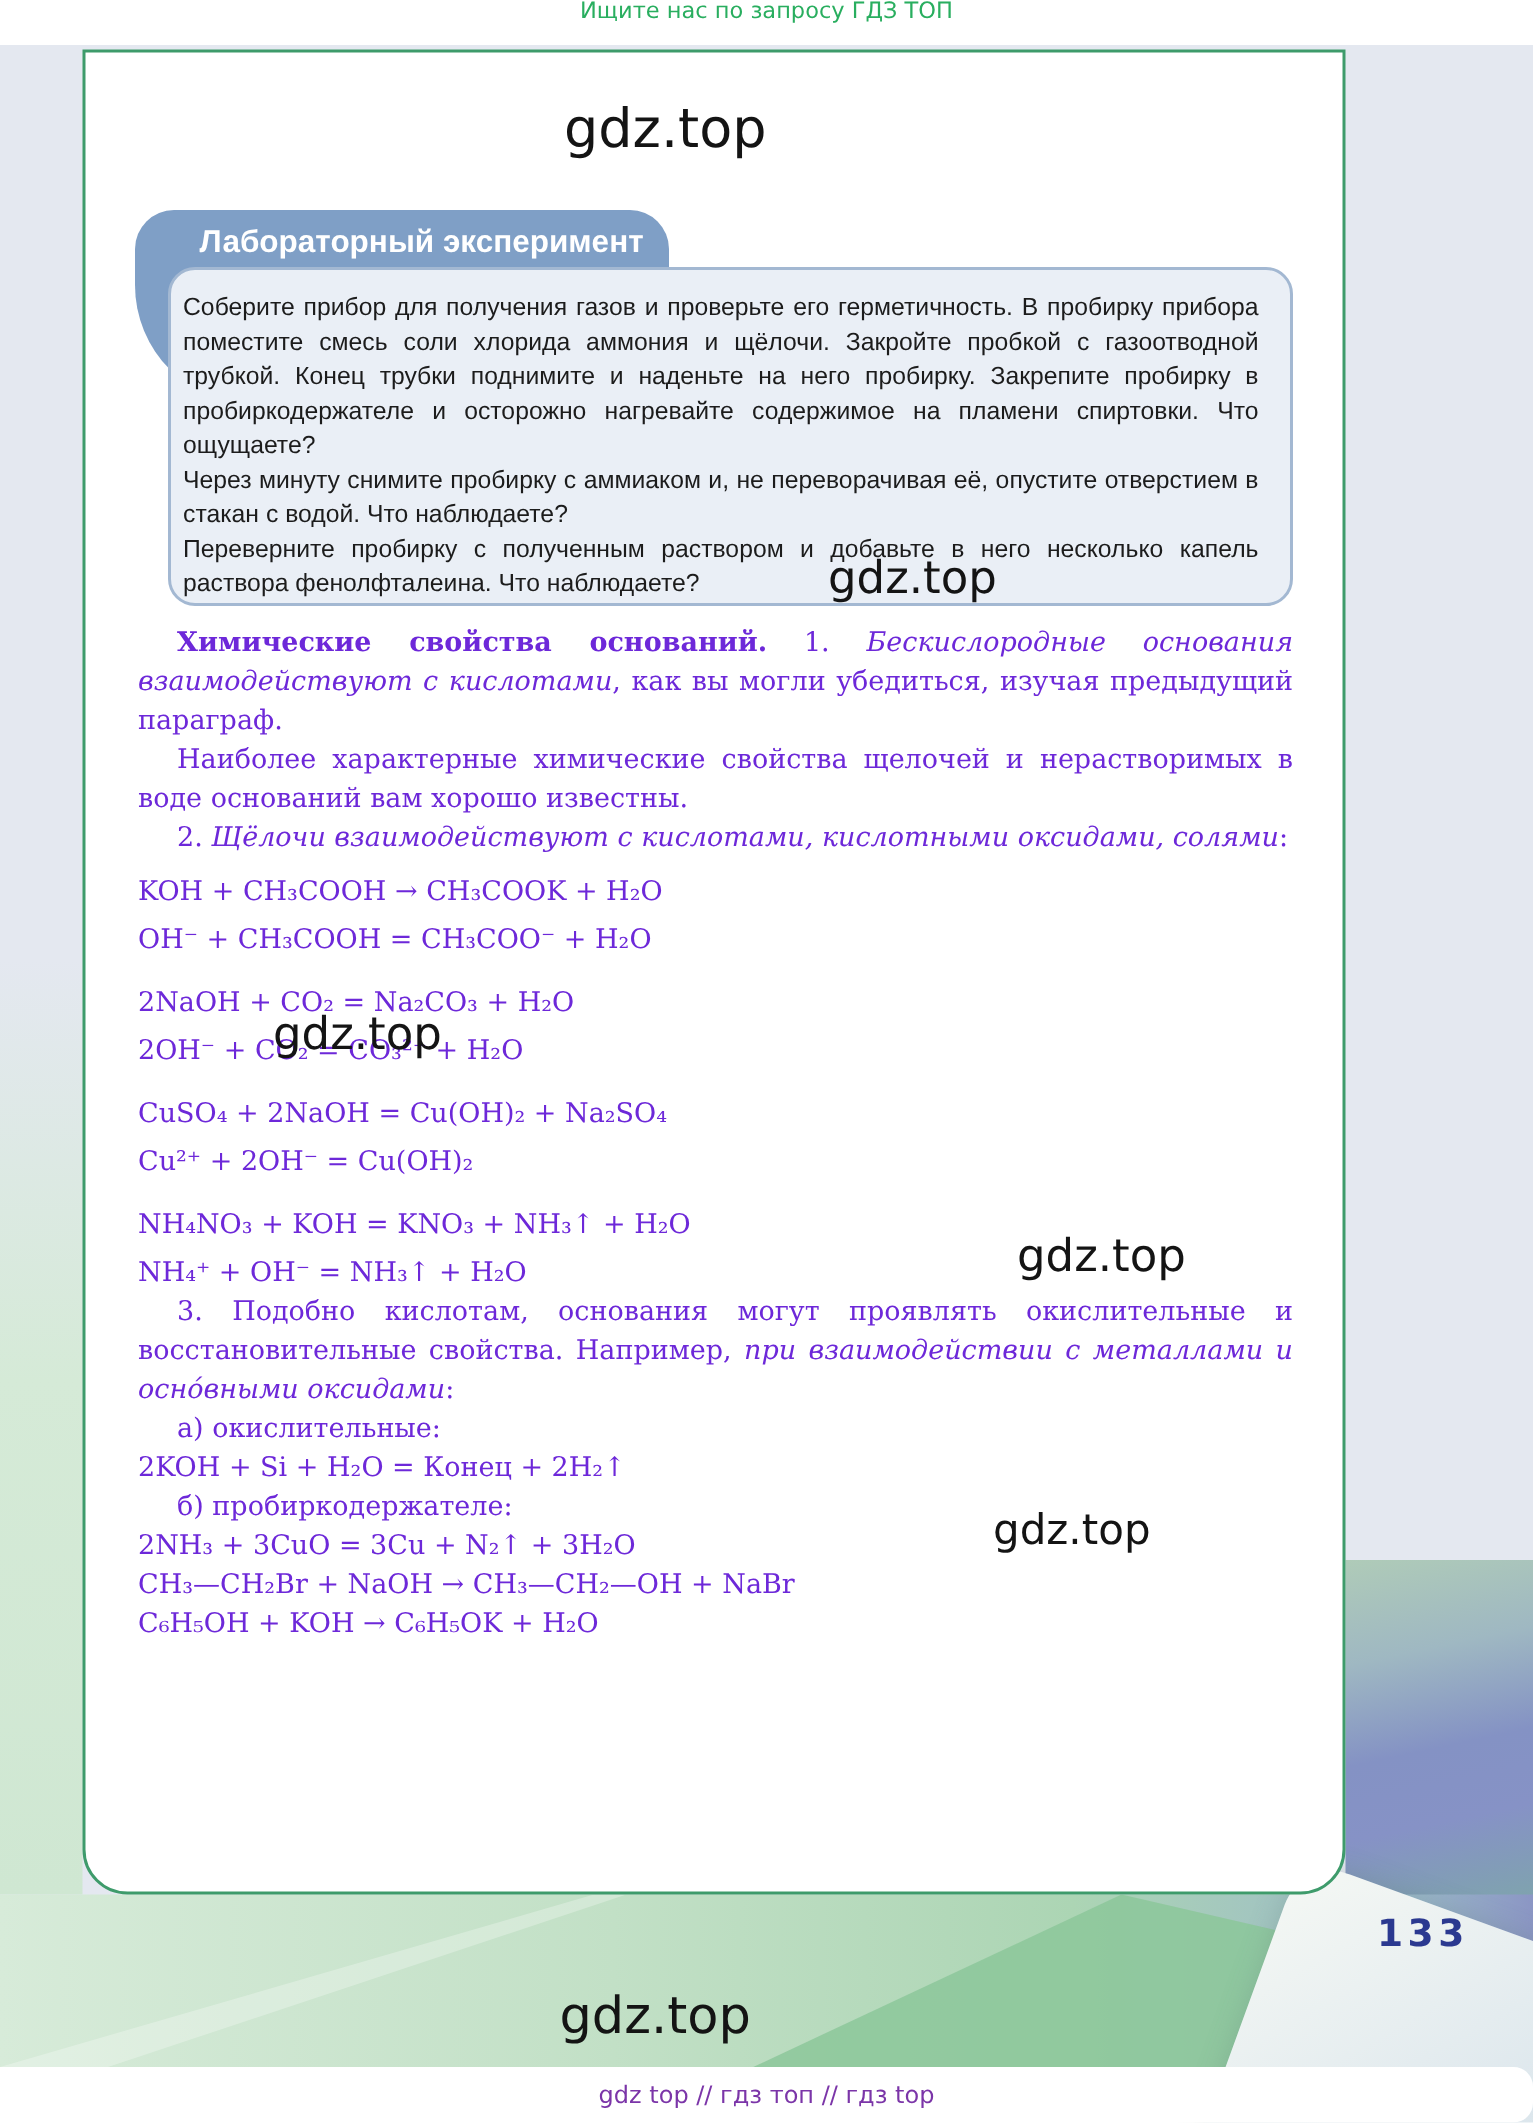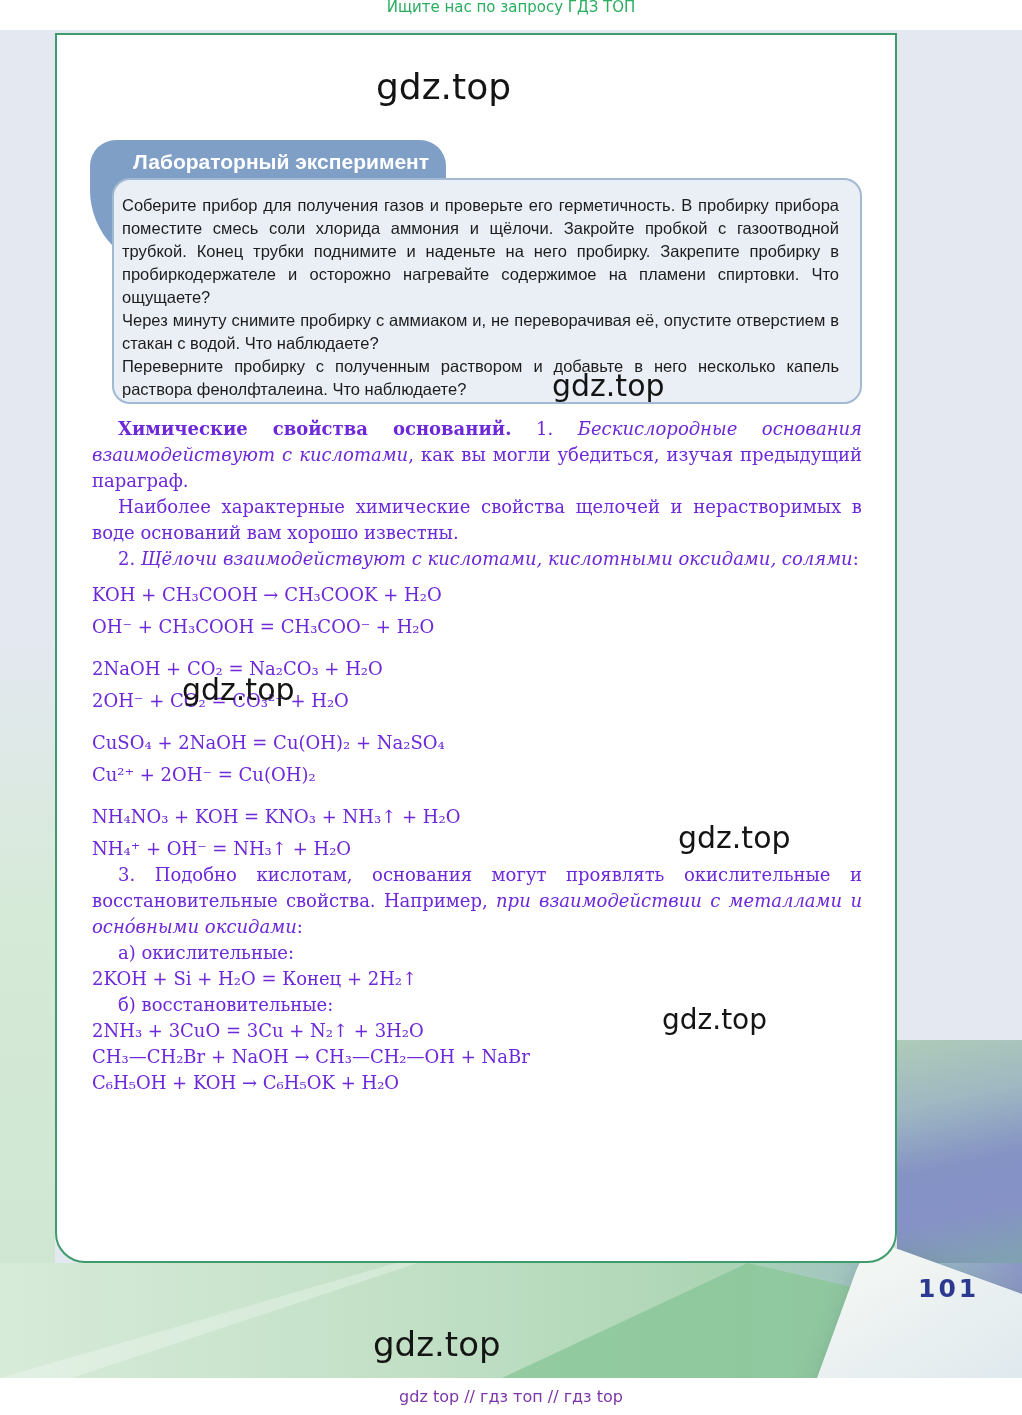--- a/index.html
+++ b/index.html
@@ -137,7 +137,7 @@
 
   <p class="eq mt14">2KOH + Si + H₂O = Конец + 2H₂↑</p>
 
-  <p class="mt12">б) восстановительные:</p>
+  <p class="mt12">б) пробиркодержателе:</p>
 
   <p class="eq mt14">2NH₃ + 3CuO = 3Cu + N₂↑ + 3H₂O</p>
 

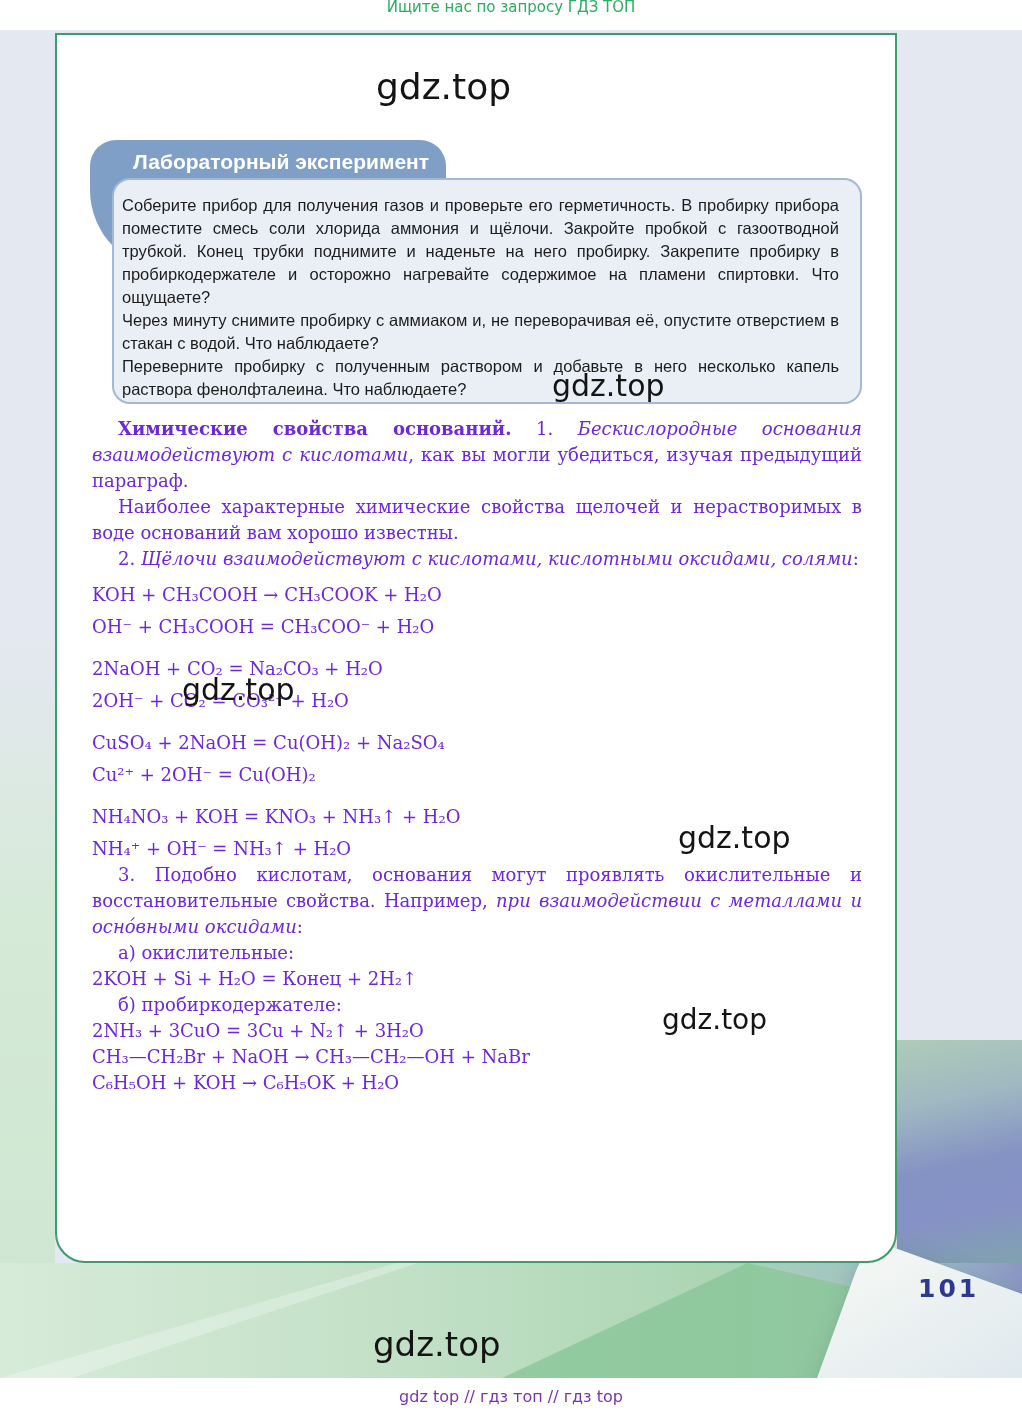--- a/index.html
+++ b/index.html
@@ -92,7 +92,7 @@
 <div class="abs band-tri1"></div>
 <div class="abs band-tri2"></div>
 <div class="abs tilt-card"></div>
-<div class="abs page-num">101</div>
+<div class="abs page-num">133</div>
 
 <div class="abs page-card"></div>
 

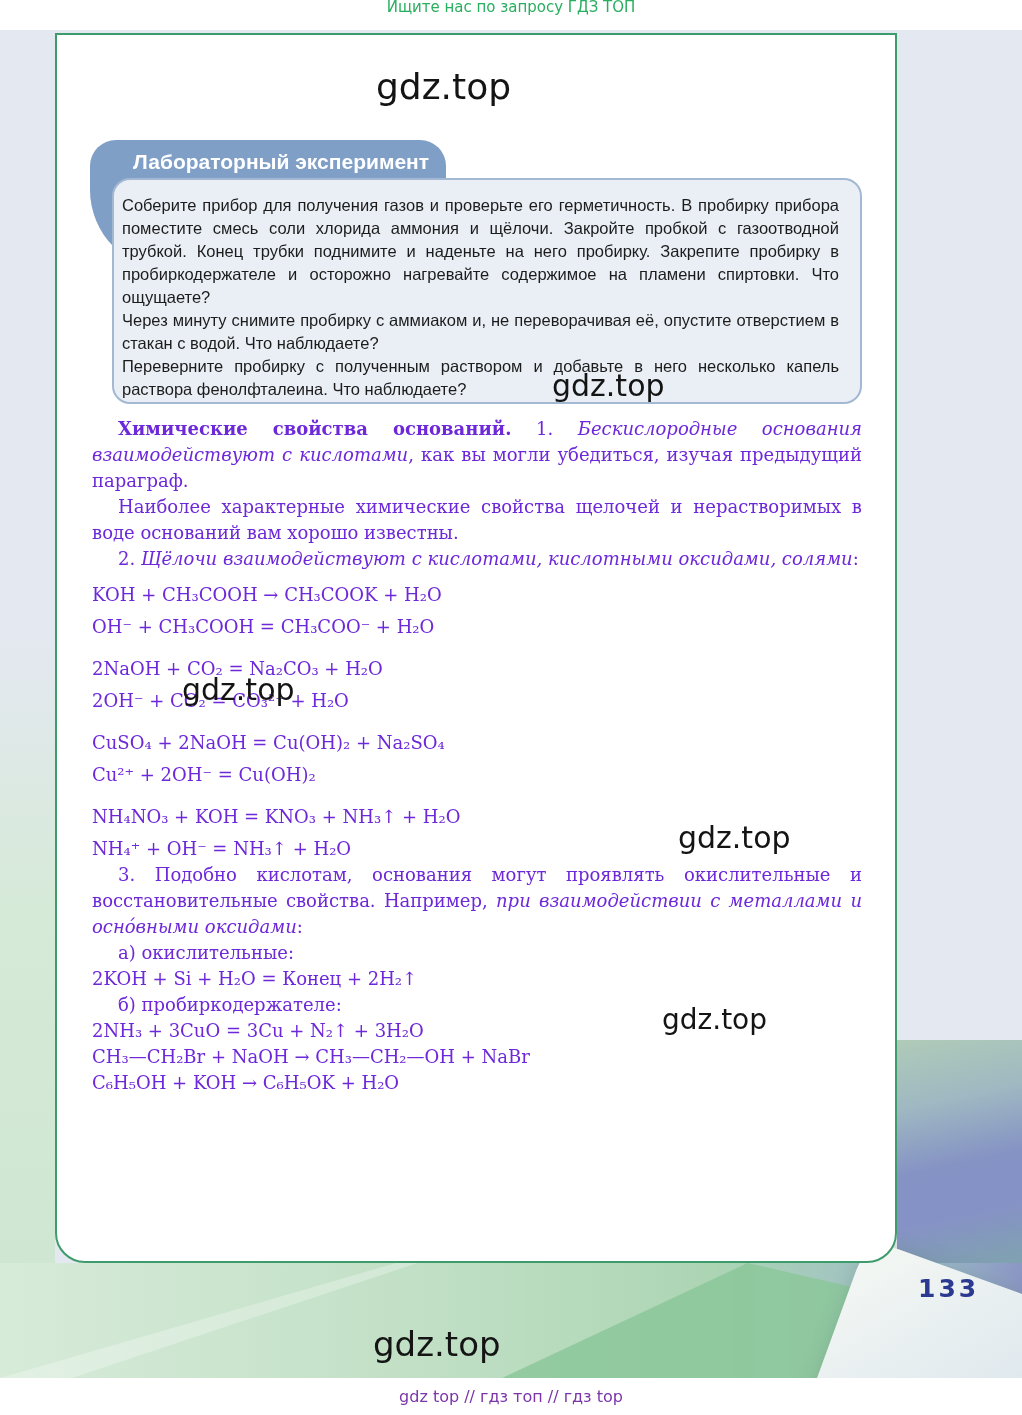--- a/index.html
+++ b/index.html
@@ -40,7 +40,7 @@
     font-size:25px;letter-spacing:3px;color:var(--c-pagenum-navy);}
   .footer{left:0;top:1378px;width:1022px;height:37px;background:#fff;
     display:flex;align-items:center;justify-content:center;
-    font-family:"DejaVu Sans",sans-serif;font-size:16px;color:var(--c-footer-purple);}
+    font-family:"DejaVu Sans",sans-serif;font-size:16px;color:var(--c-footer-purple);border-radius:13px;}
 
   
   .page-card{left:55px;top:33px;width:842px;height:1230px;background:#fff;

